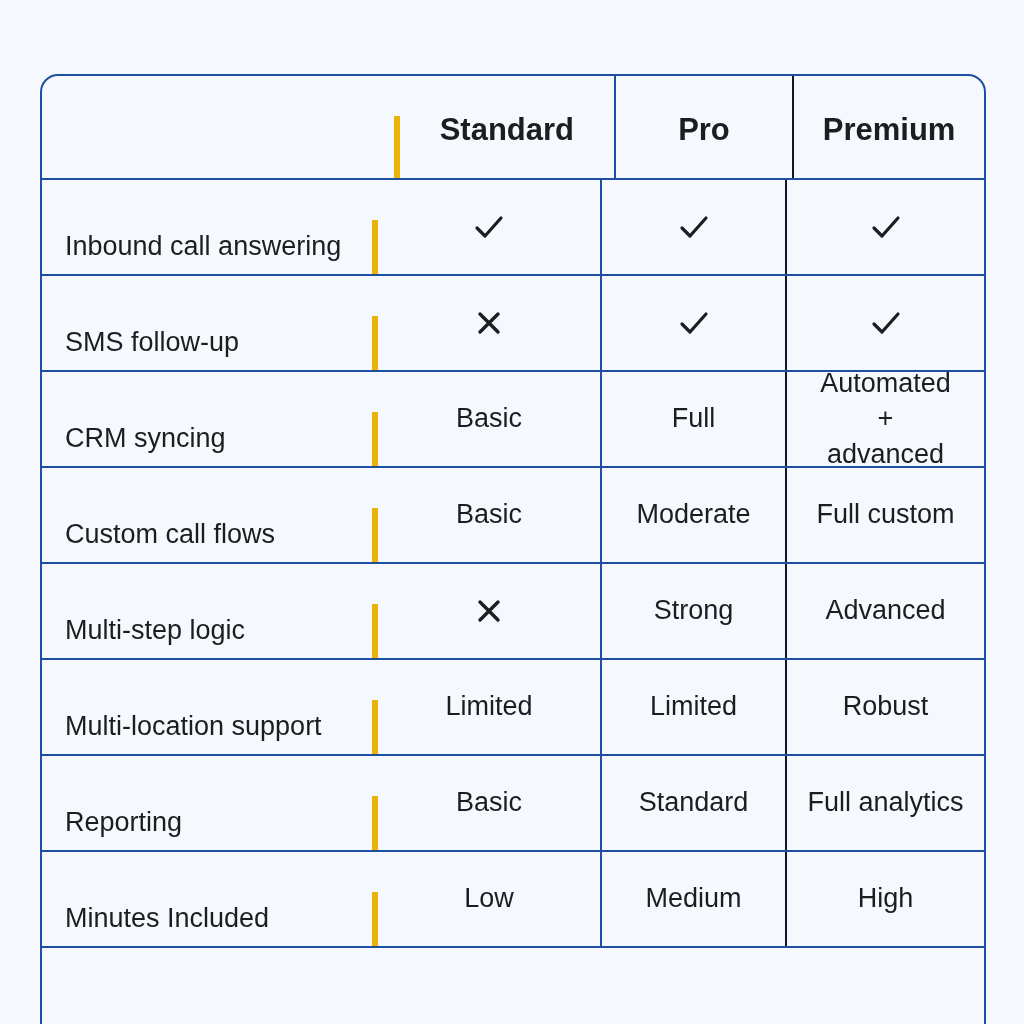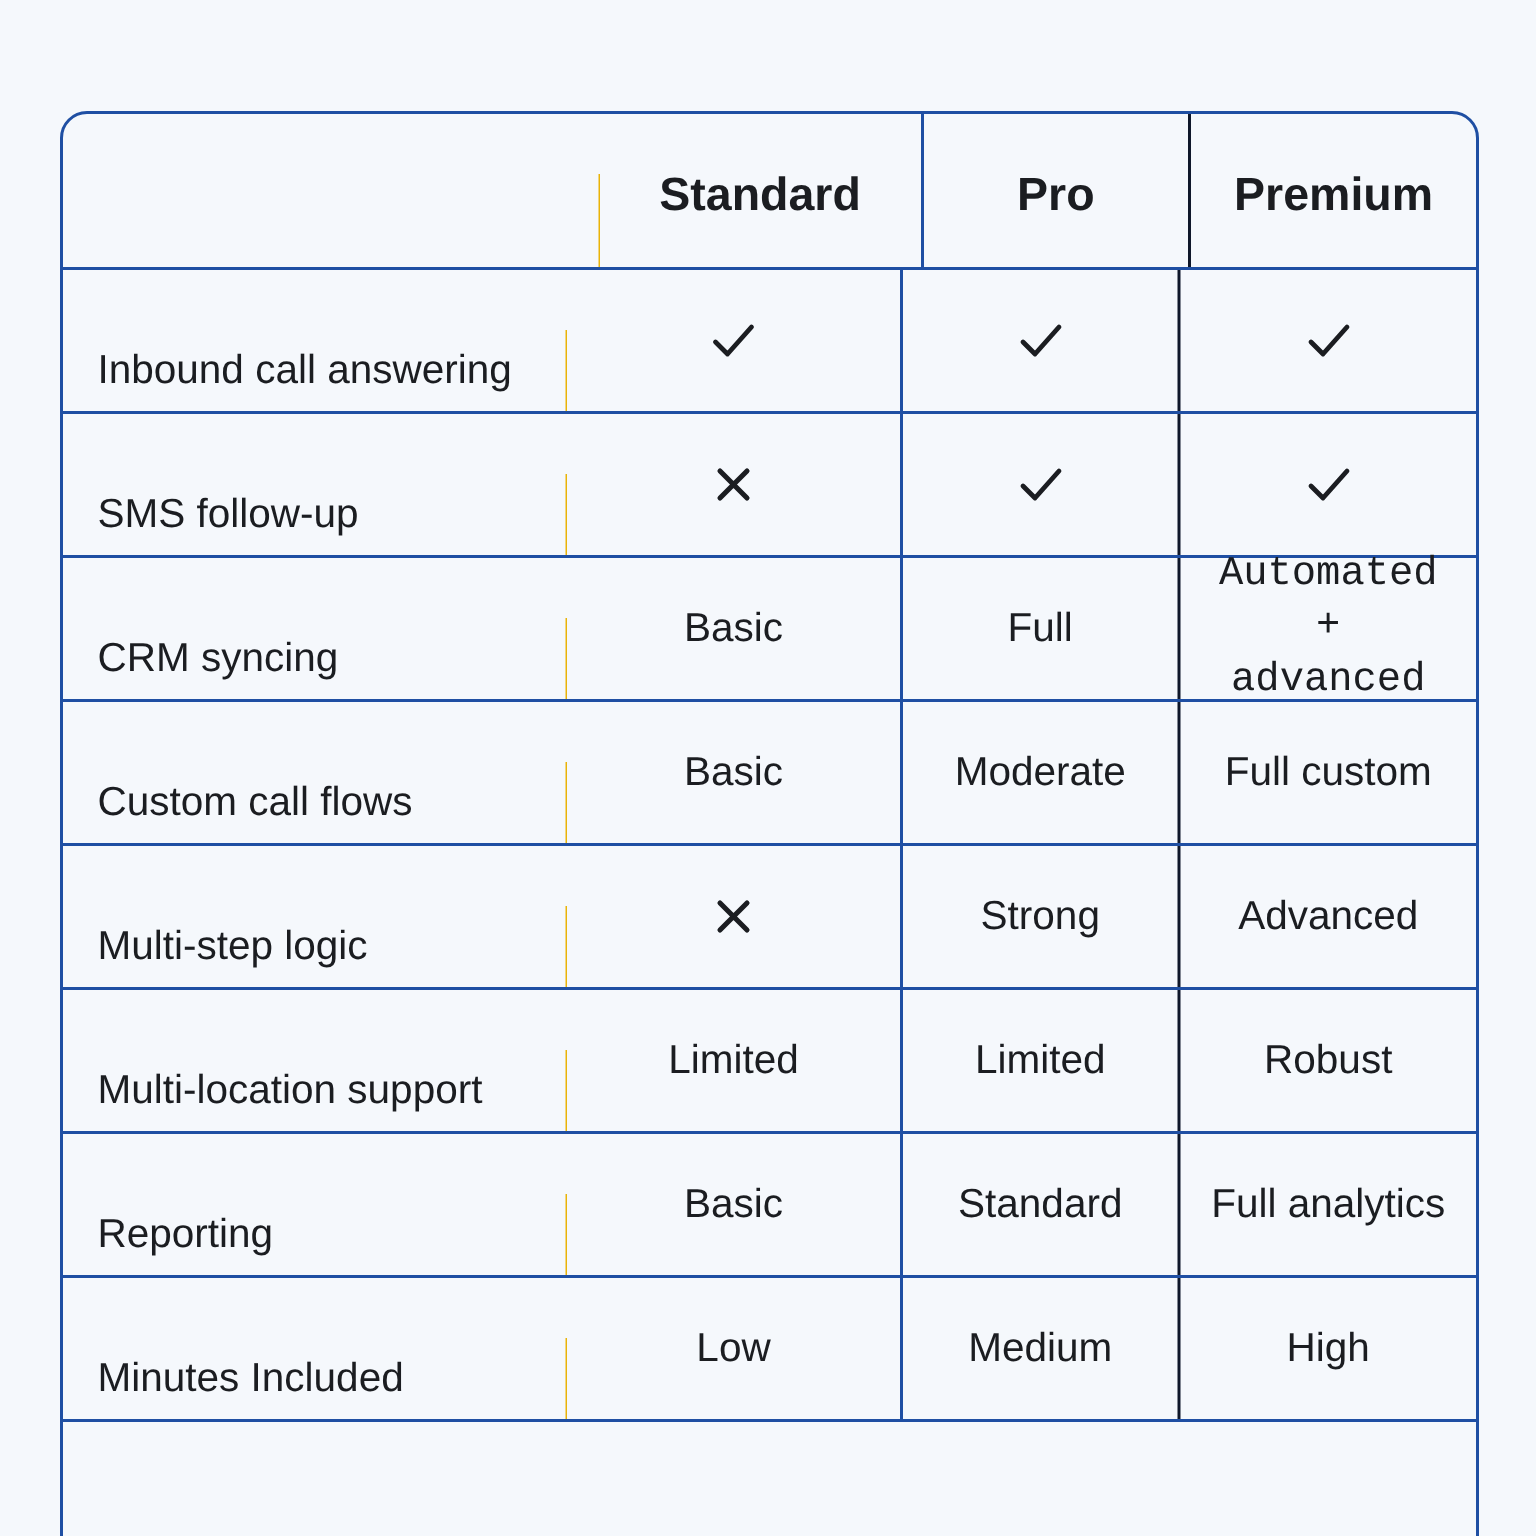--- a/index.html
+++ b/index.html
@@ -12,7 +12,7 @@
   .row.body { height:96px; }
   .cell { box-sizing:border-box; display:flex; align-items:center; justify-content:center; text-align:center;
           font-size:27px; line-height:1.3; }
-  .c0 { width:336px; justify-content:flex-start; padding-left:23px; border-right:1px solid #eab308;margin-top:40px; }
+  .c0 { width:336px; justify-content:flex-start; padding-left:23px; border-right:6px solid #eab308;margin-top:40px; }
   .c1 { width:224px; border-right:2px solid #1f4fa3; }
   .c2 { width:185px; border-right:2px solid #0f172a; }
   .c3 { width:197px; }

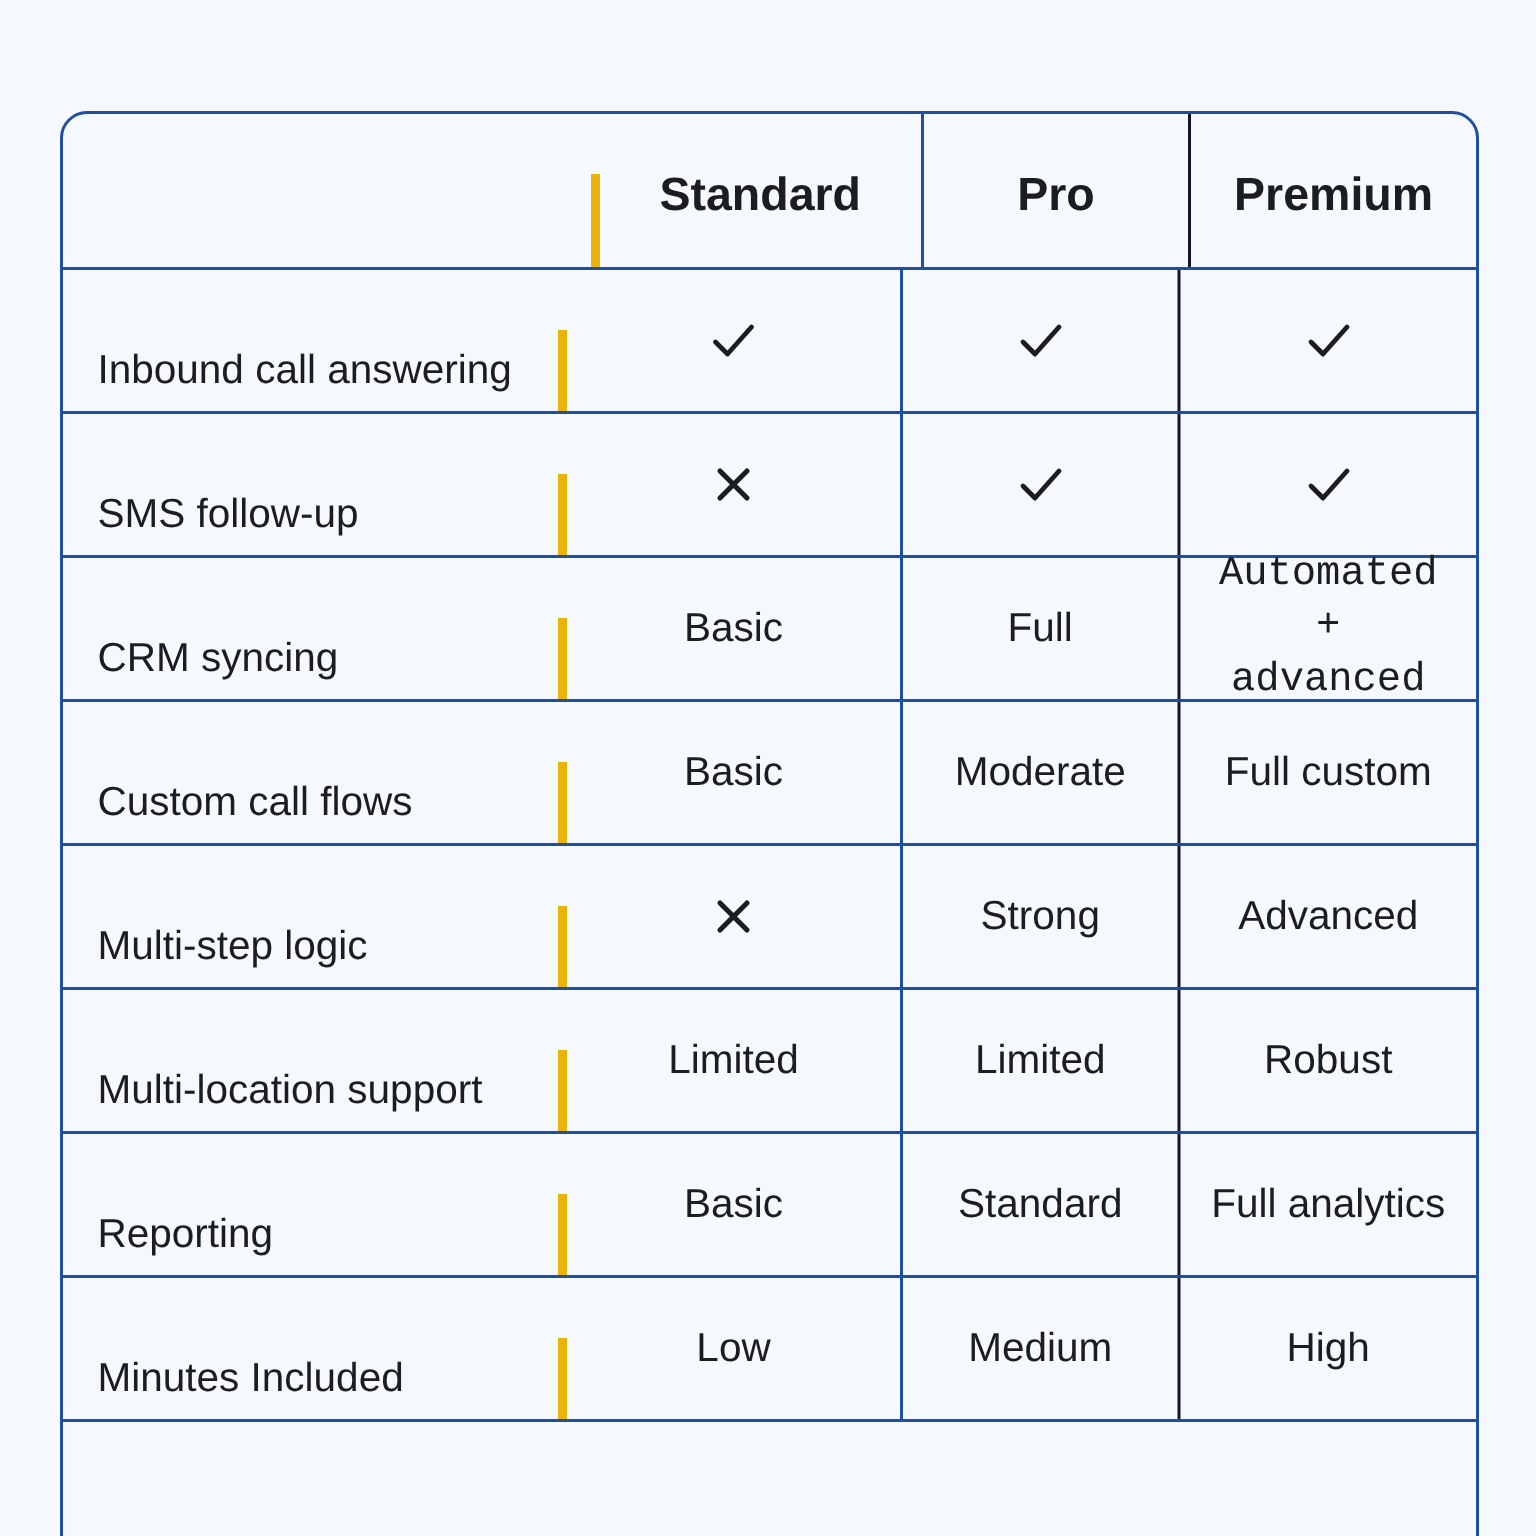--- a/index.html
+++ b/index.html
@@ -70,7 +70,7 @@
         <div class="cell c0">CRM syncing</div>
         <div class="cell c1">Basic</div>
         <div class="cell c2">Full</div>
-        <div class="cell c3" style="padding: 0px 30px; font-family: Liberation Mono, monospace;">Automated + advanced</div>
+        <div class="cell c3" style="padding: 0px 30px;">Automated + advanced</div>
       </div>
       <div class="row body">
         <div class="cell c0">Custom call flows</div>

